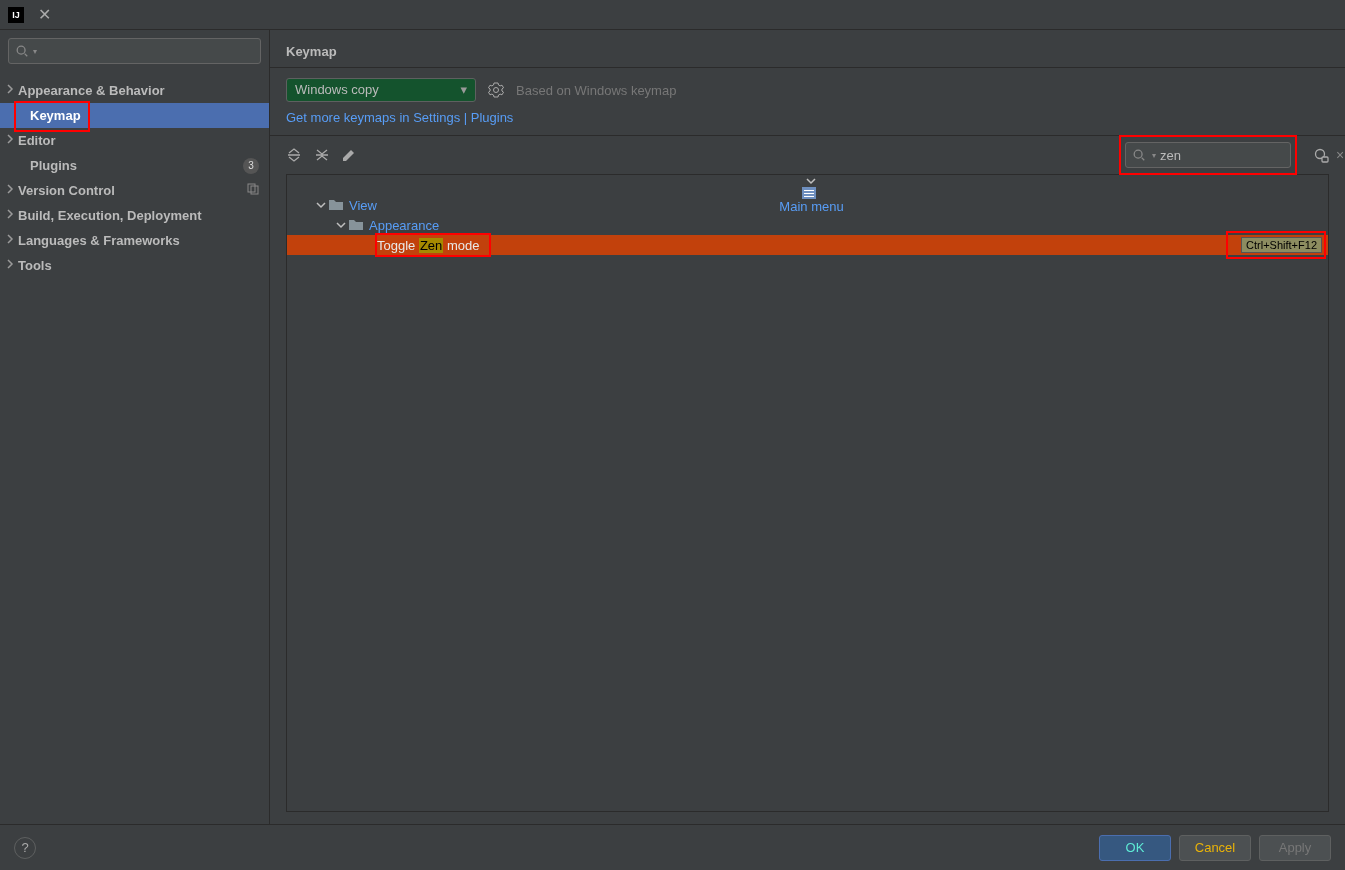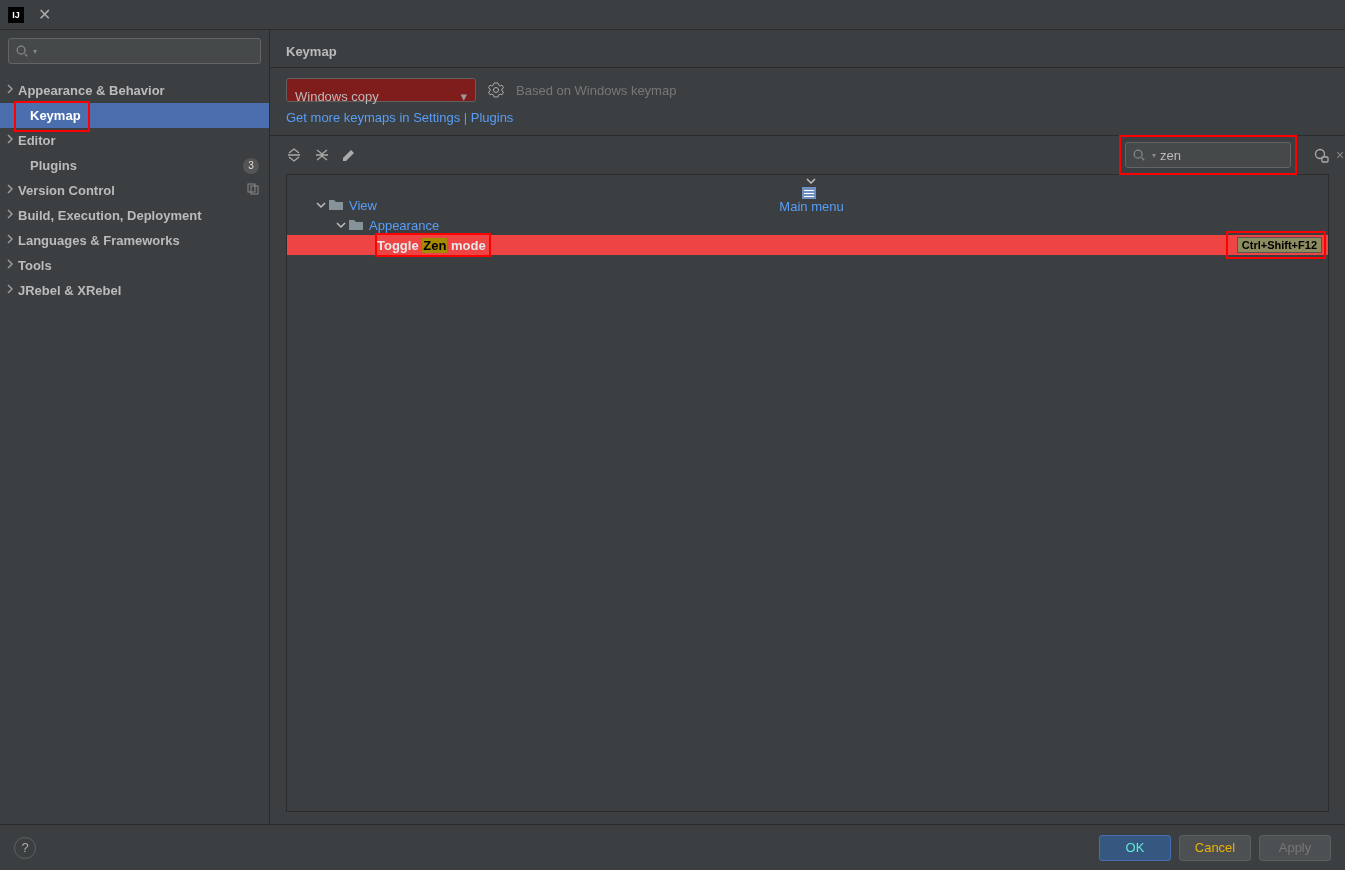--- a/index.html
+++ b/index.html
@@ -110,11 +110,11 @@
   }
   .combo {
     width: 190px; height: 24px;
-    background: #7f1d1d;
+    background: #14532d;
     border: 1px solid #5e6060;
     border-radius: 3px;
-    display: flex; align-items: flex-start;
-    padding: 10px 8px;
+    display: flex; align-items: flex-end;
+    padding: 4px 8px;
     color: #bbb; cursor: pointer;
   }
   .combo .chev-dn { margin-left: auto; color: #9a9a9a; }

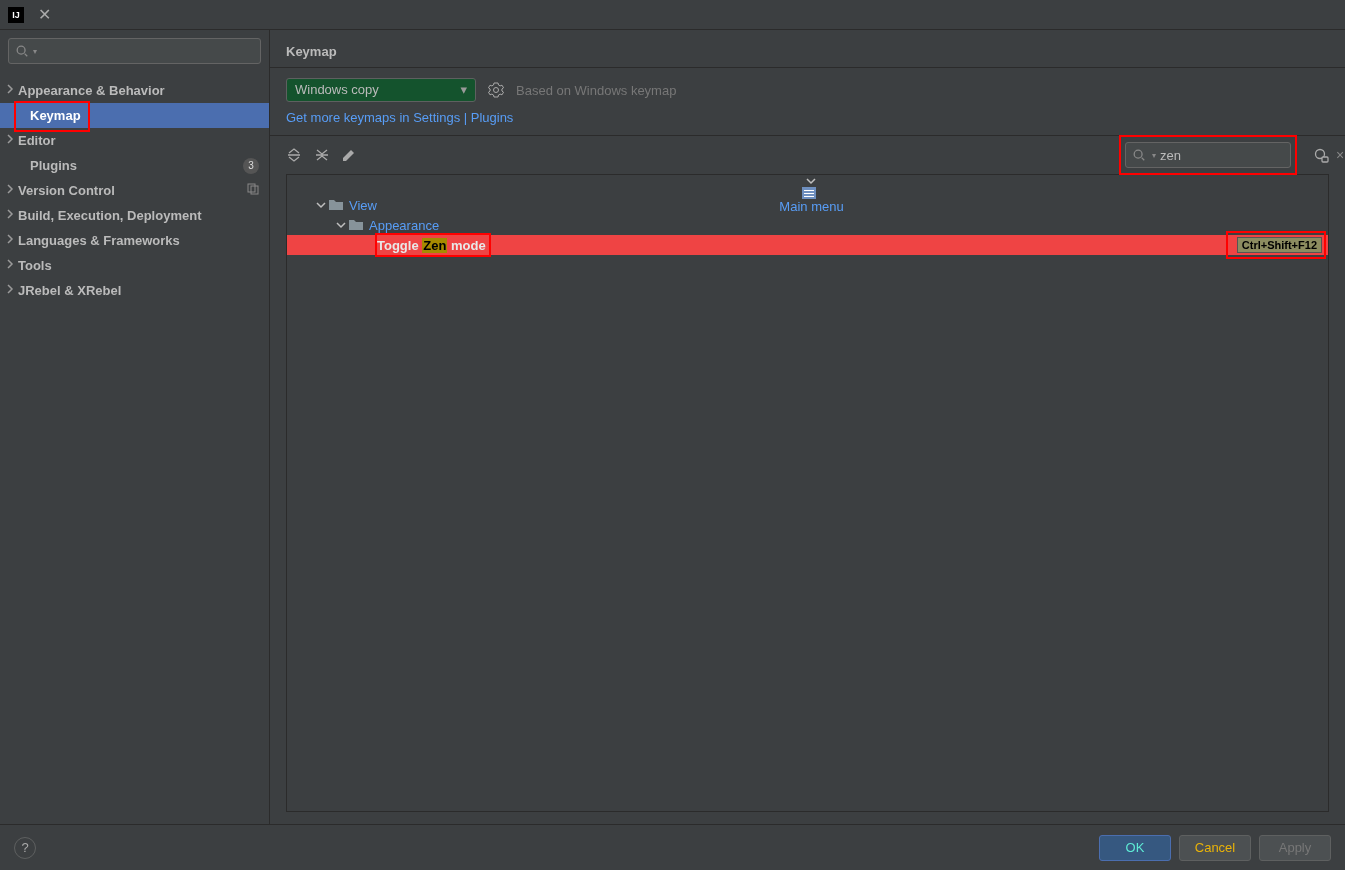--- a/index.html
+++ b/index.html
@@ -178,8 +178,7 @@
   .tree-row.depth2 { padding-left: 48px; }
   .tree-row.depth3 { padding-left: 90px; }
   .tree-row.selected {
-    background: #ef4444;
-    font-weight: bold;
+    background: #c2410c;
   }
   .tree-row.selected .lbl { color: #e8e8e8; }
   .tree-row.selected .hl { background:#a68a00; color:#000; padding:0 1px;}

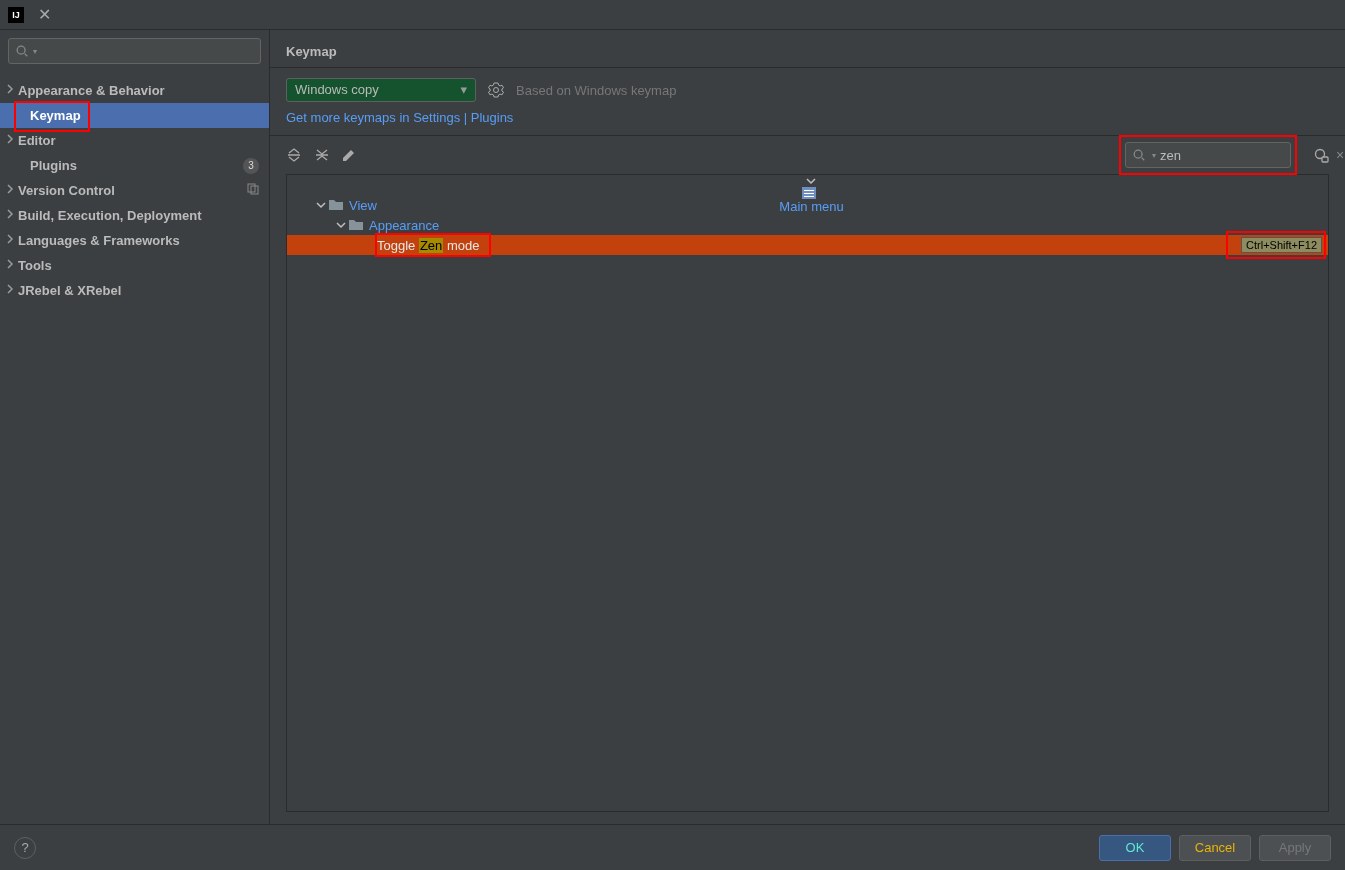--- a/index.html
+++ b/index.html
@@ -294,12 +294,6 @@
           </svg>
         <span>Tools</span>
       </div>
-      <div class="nav-item">
-        <svg class="chev" viewBox="0 0 12 12">
-            <path d="M4 2l4 4-4 4" fill="none" stroke="currentColor" stroke-width="1.5"></path>
-          </svg>
-        <span>JRebel &amp; XRebel</span>
-      </div>
     </div>
   </div>
 

